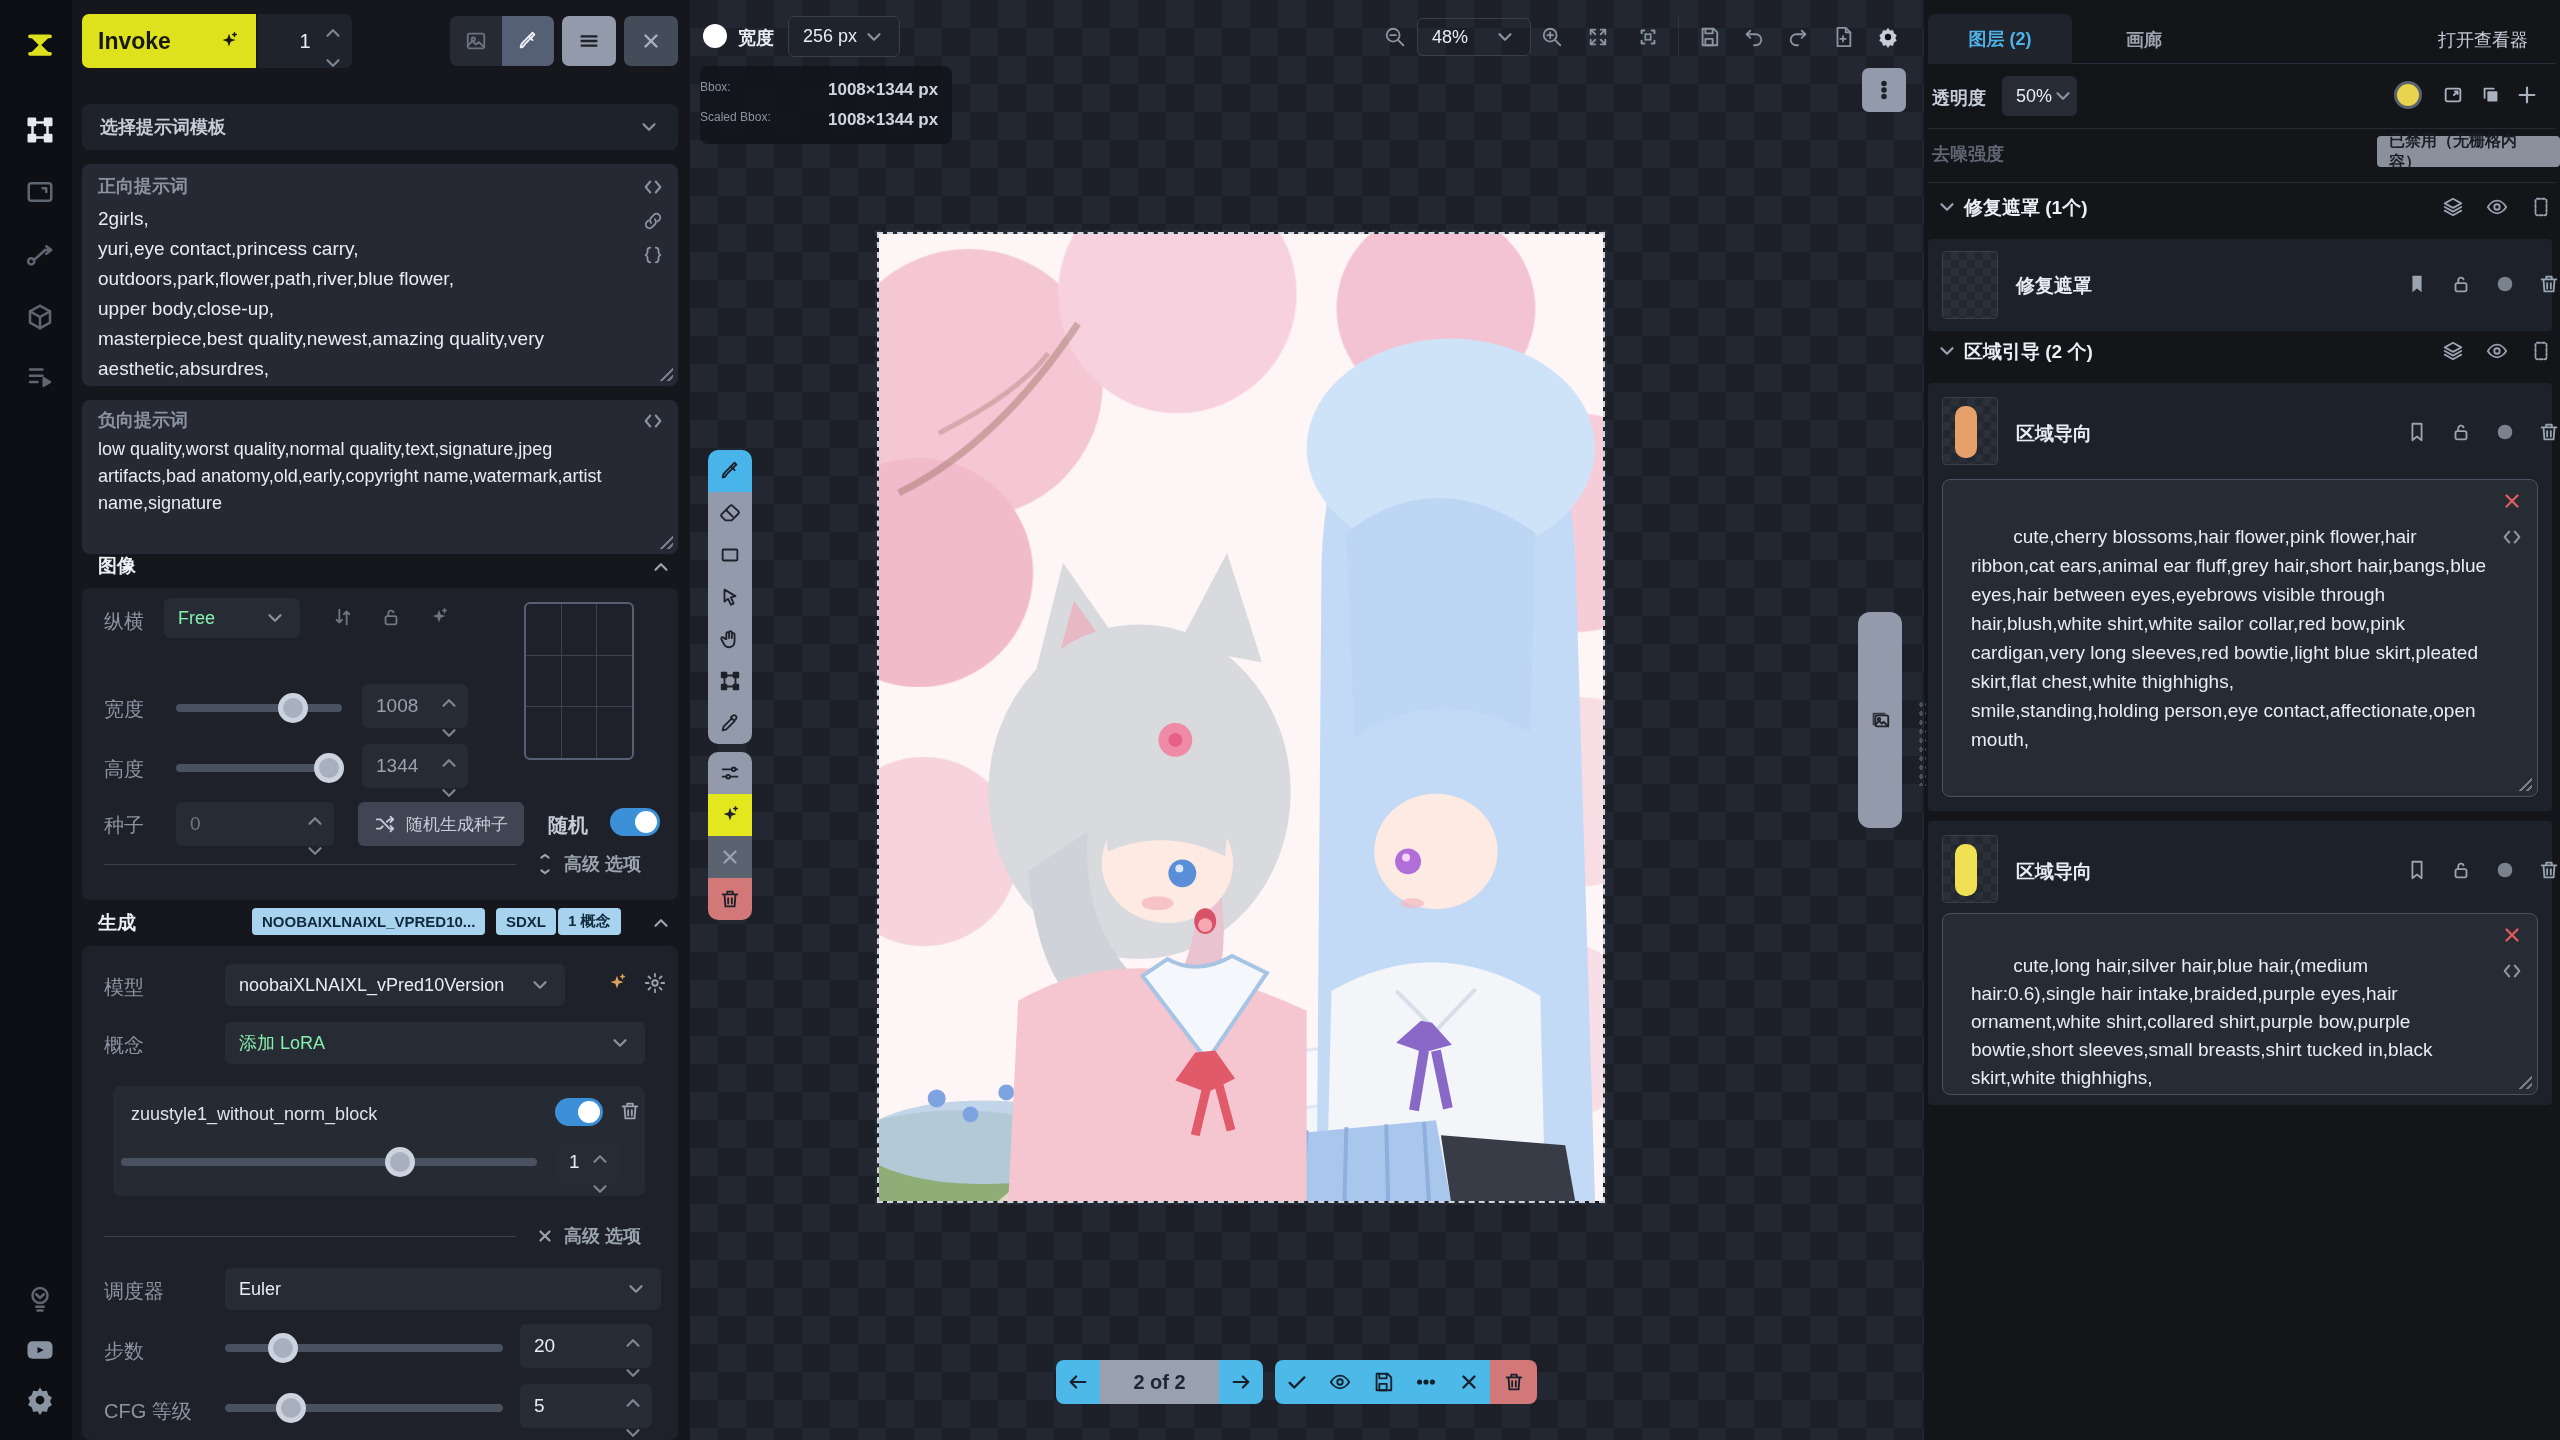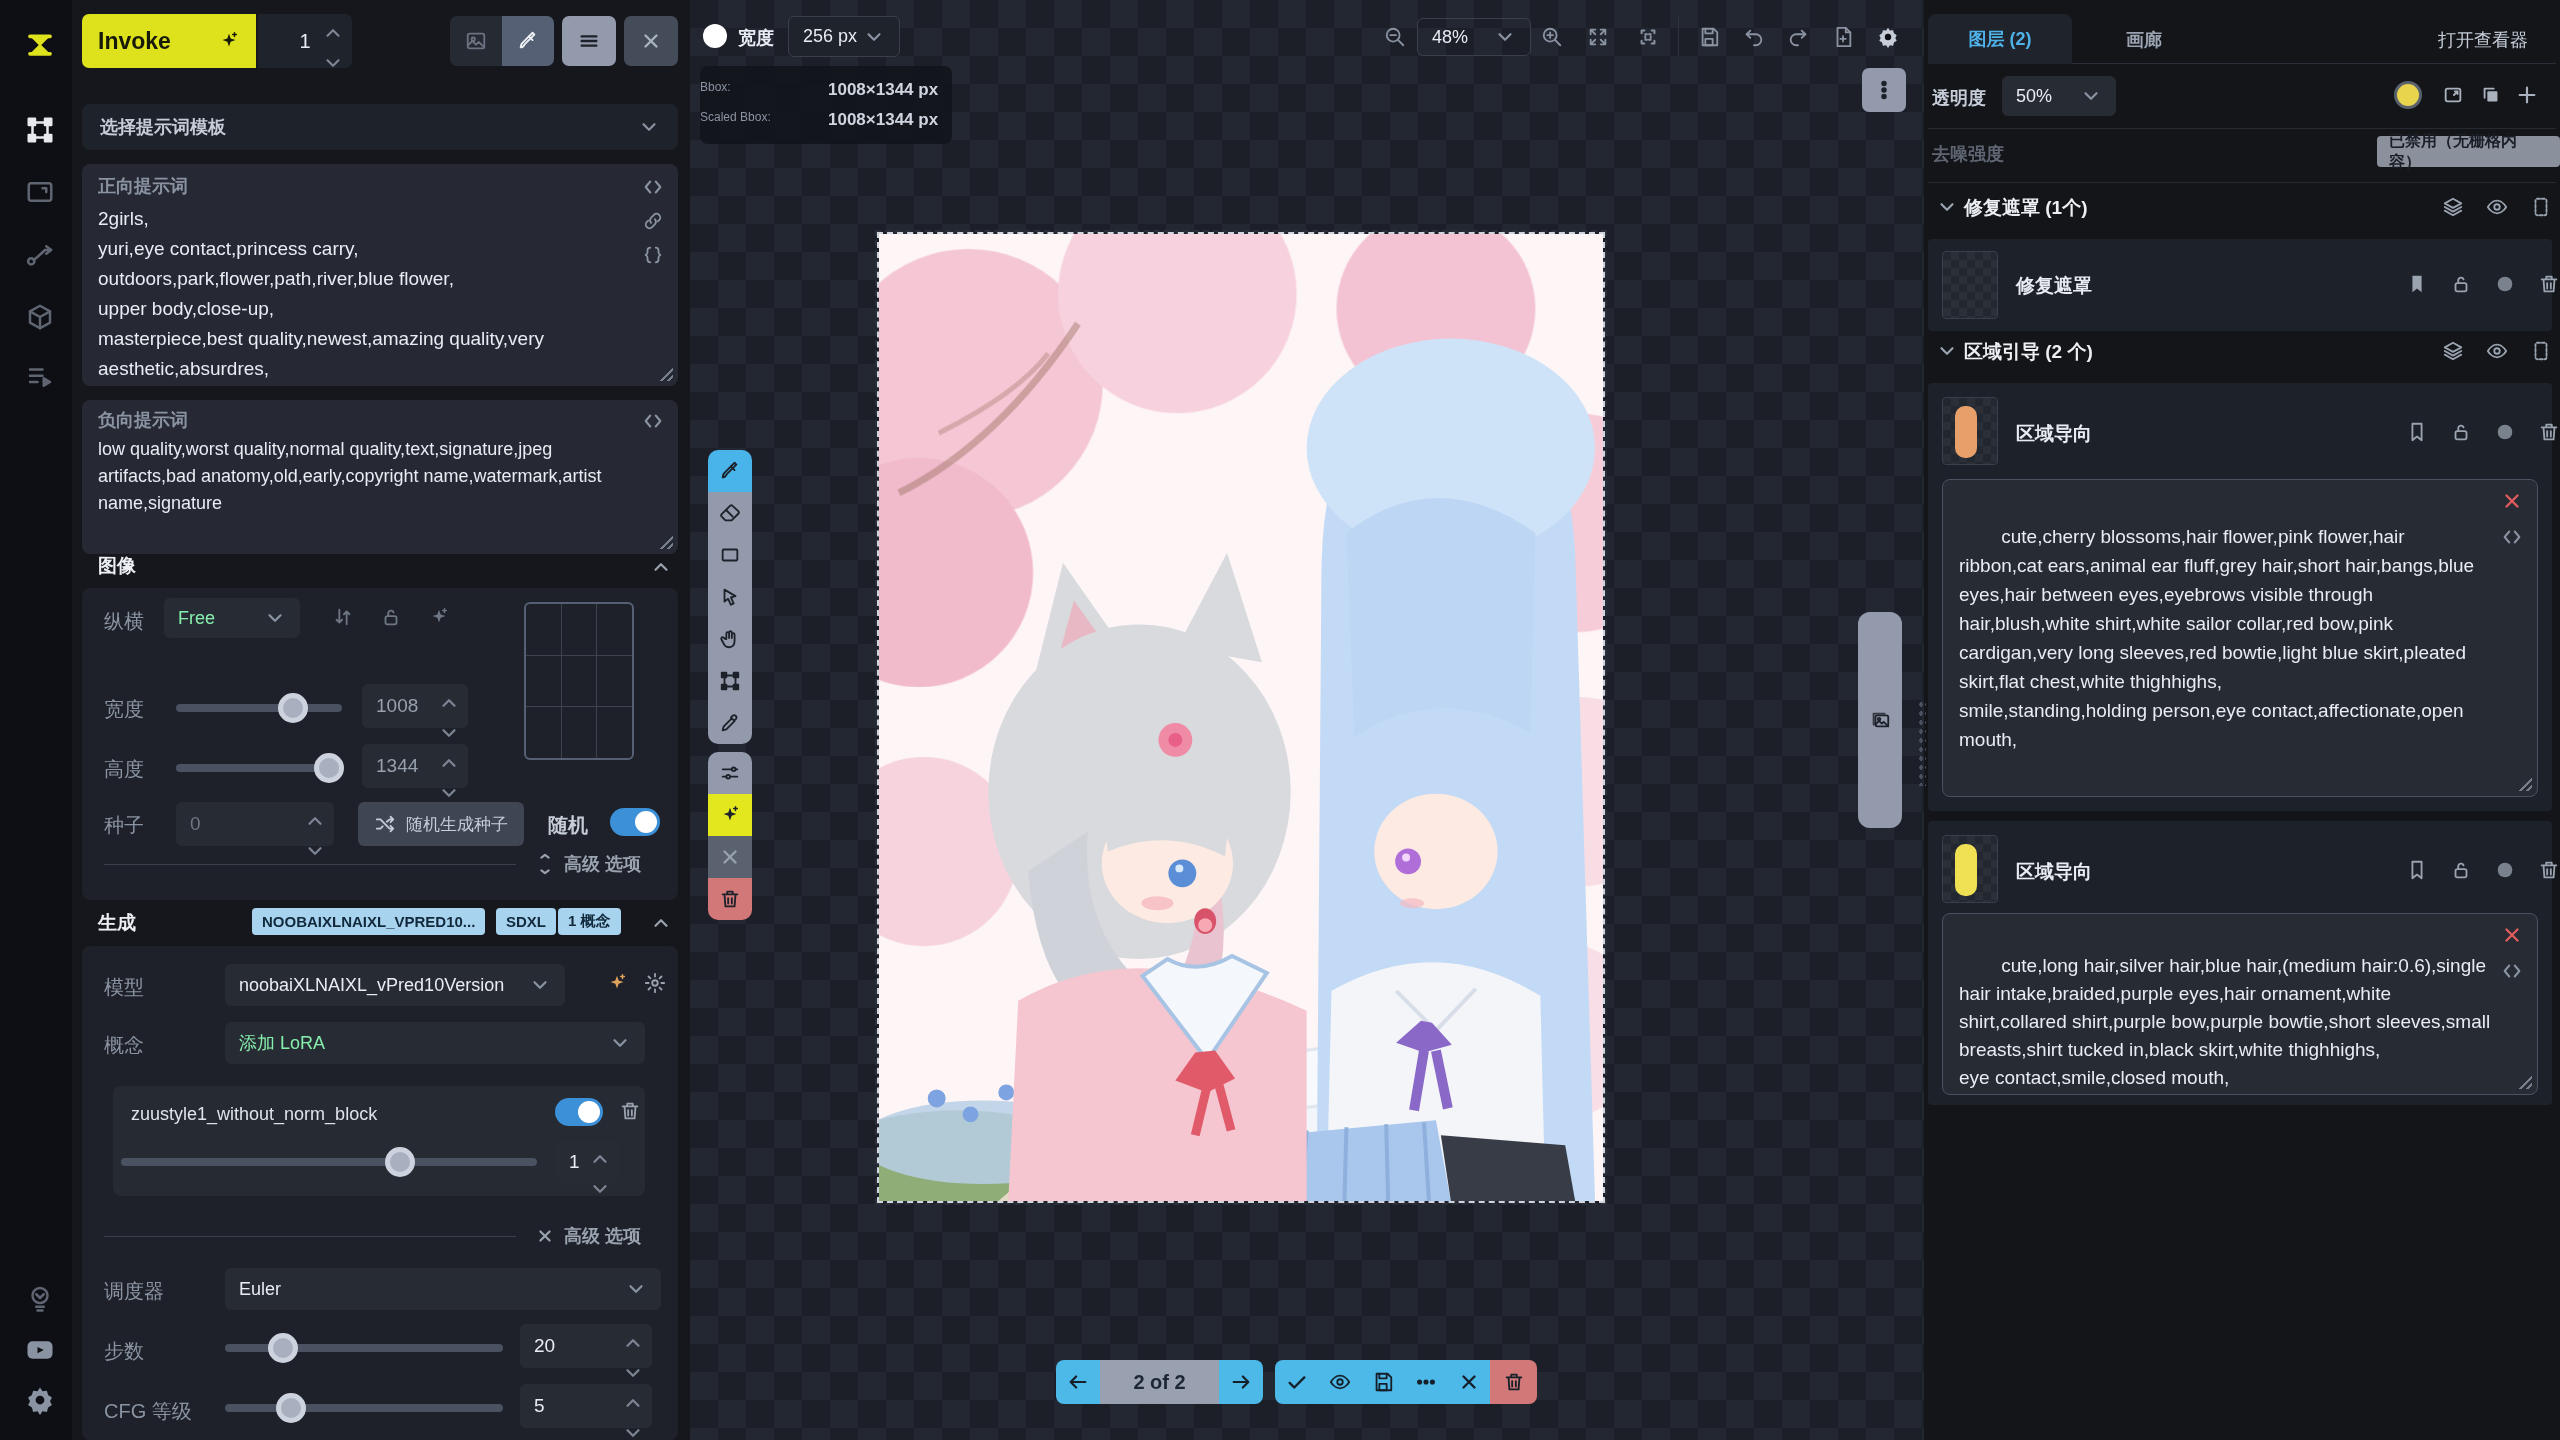--- a/index.html
+++ b/index.html
@@ -795,7 +795,7 @@
     <div class="abs" style="left:148px;top:63px;width:484px;height:1px;background:#2a2e38"></div>
 
     <div class="abs rlabel" style="left:8px;top:86px">透明度</div>
-    <div class="abs field" style="left:78px;top:76px;width:114px;height:40px">
+    <div class="abs field" style="left:78px;top:76px;width:75px;height:40px">
       <span>50%</span>
       <span class="chev"><i><svg viewBox="0 0 24 24" width="22" height="22" fill="none" stroke="currentColor" stroke-width="2" stroke-linecap="round" stroke-linejoin="round">
               <path d="M6 9l6 6 6-6" stroke-width="2.4"></path>

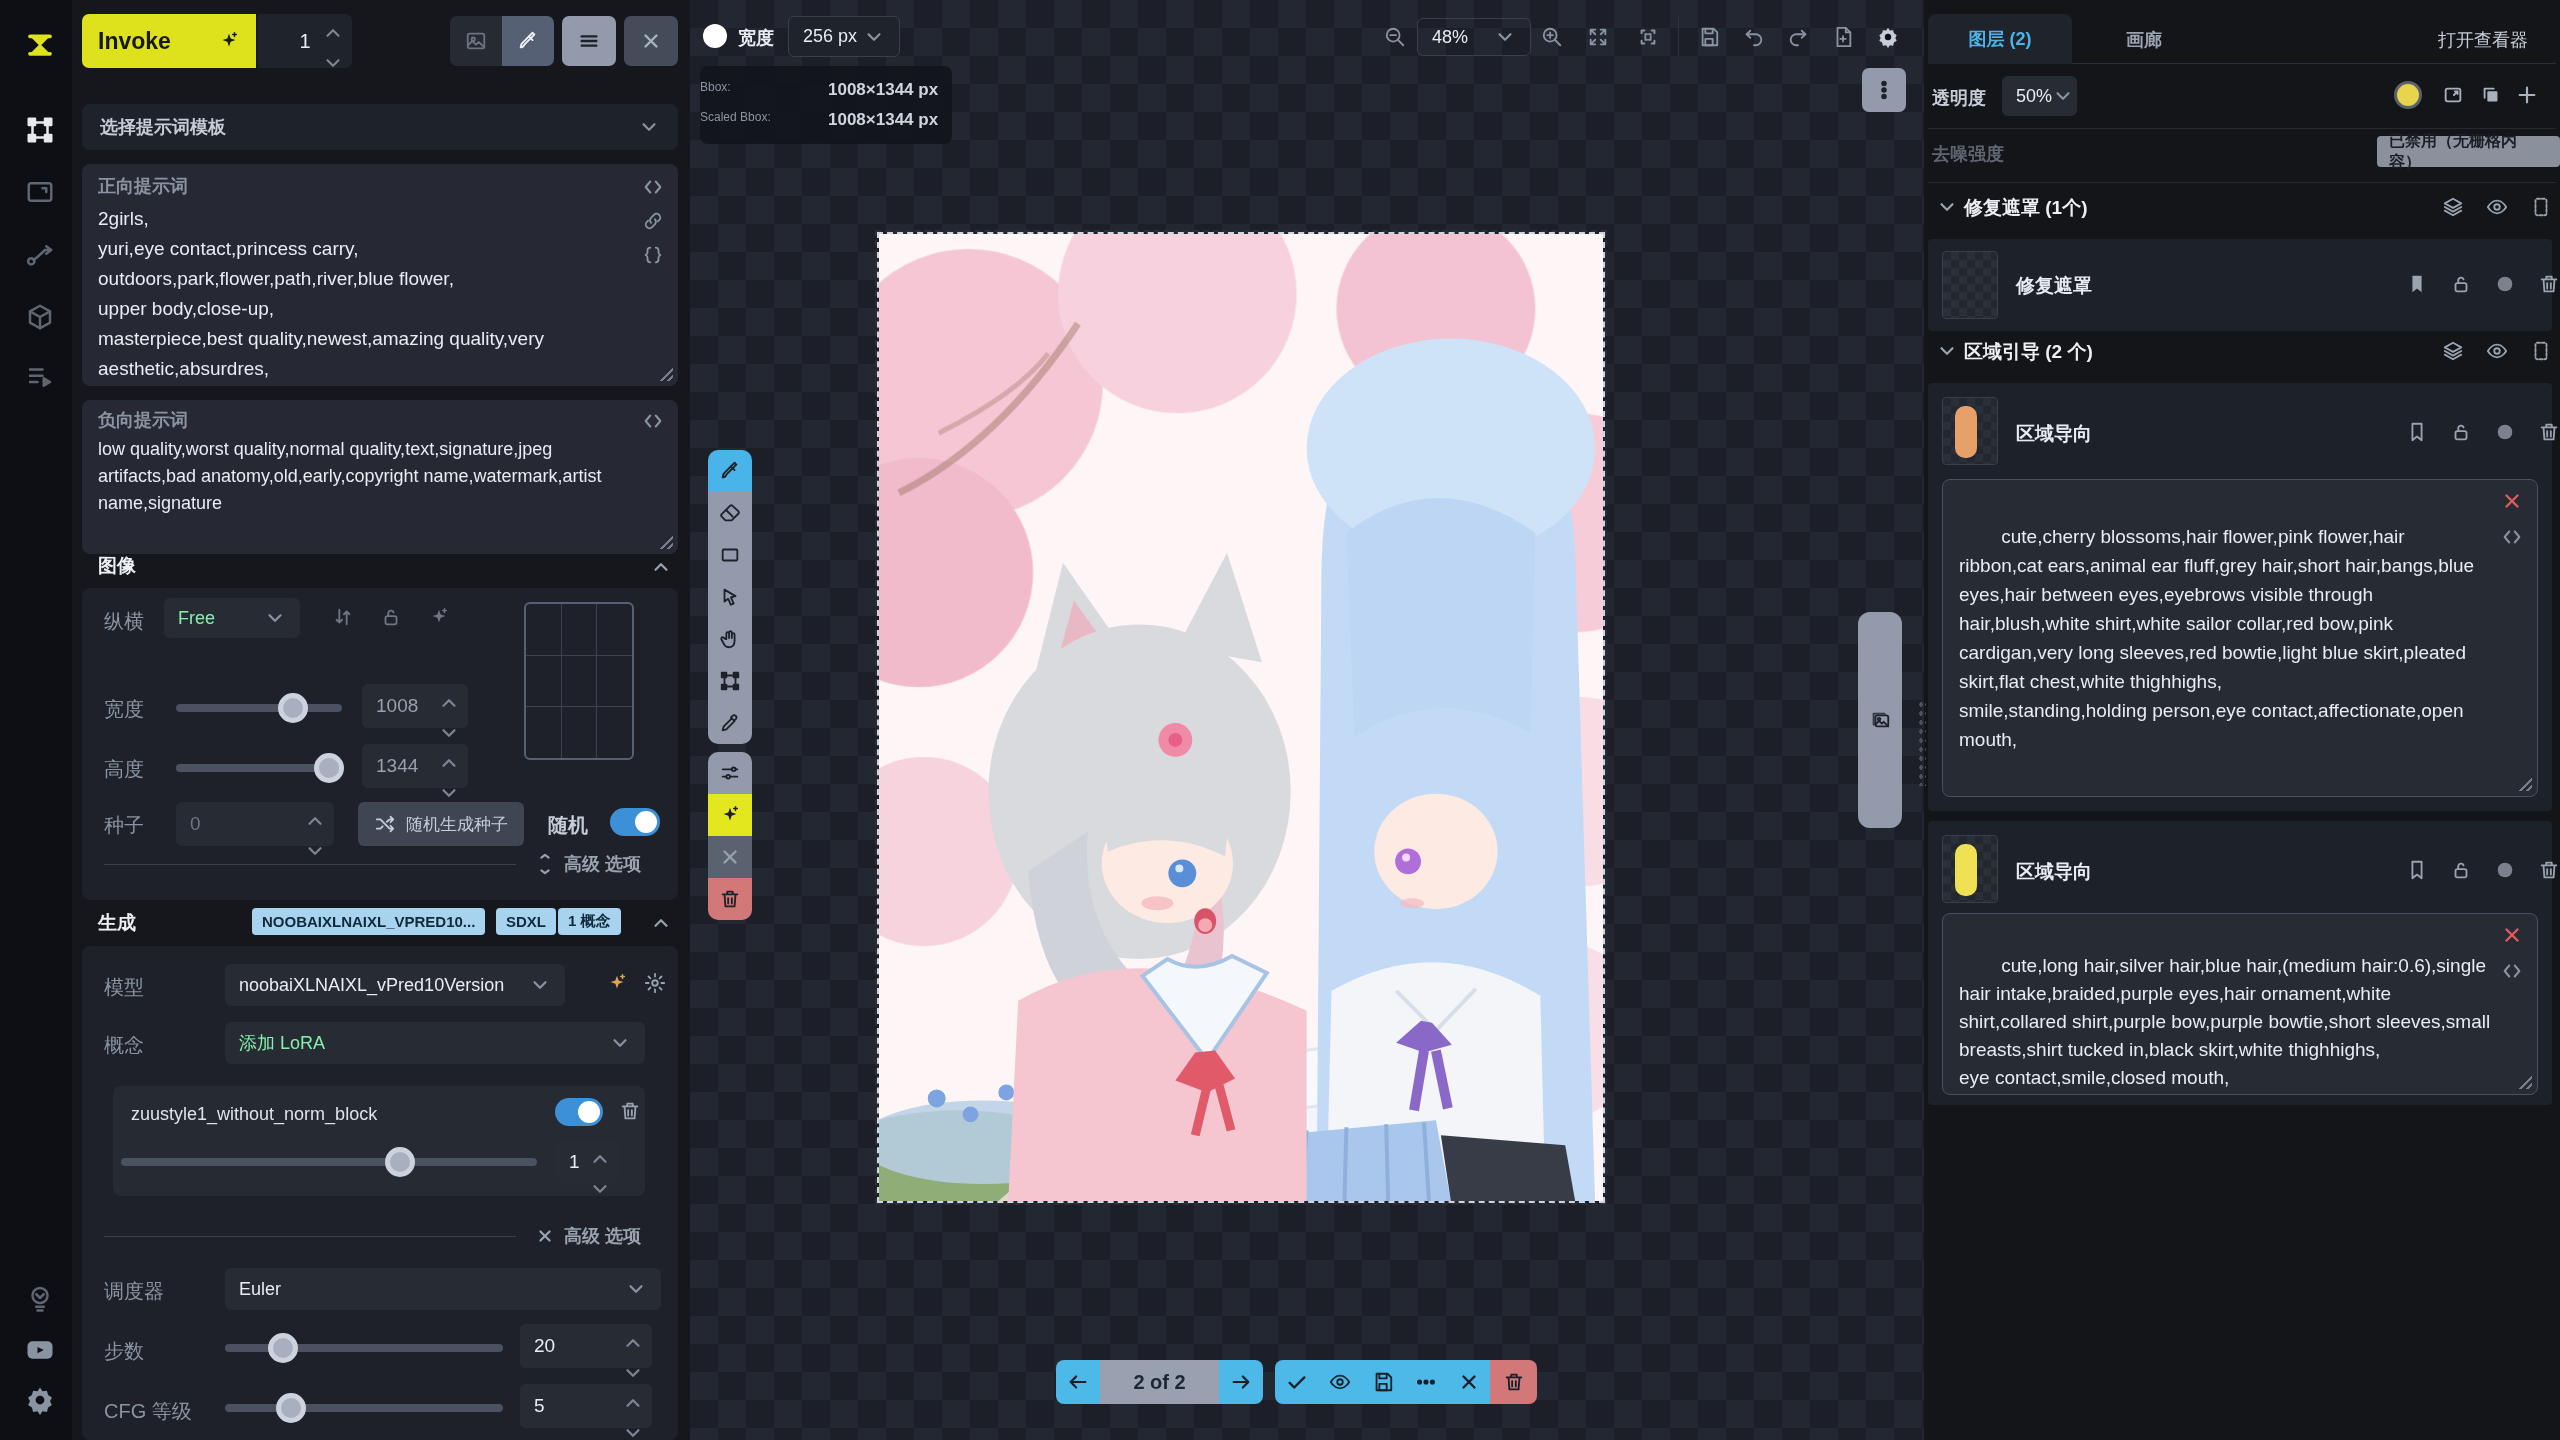--- a/index.html
+++ b/index.html
@@ -69,7 +69,7 @@
   .licons { position:absolute; display:flex; gap:22px; color:#9aa3b0; }
   .shead { color:#eceff4; font-size:19px; font-weight:bold; }
   .rta { position:absolute; background:#262b34; border:1px solid #4a5160; border-radius:8px;
-    color:#e9ecf2; font-size:19px; line-height:29px; padding:13px 46px 13px 16px; white-space:pre-wrap; overflow:hidden; }
+    color:#e9ecf2; font-size:19px; line-height:29px; padding:13px 46px 13px 28px; white-space:pre-wrap; overflow:hidden; }
   .dots-handle { position:absolute; width:8px; height:86px;
     background:radial-gradient(#4a5160 1.6px, transparent 1.7px); background-size:6px 9px; }
   svg { display:block; }

